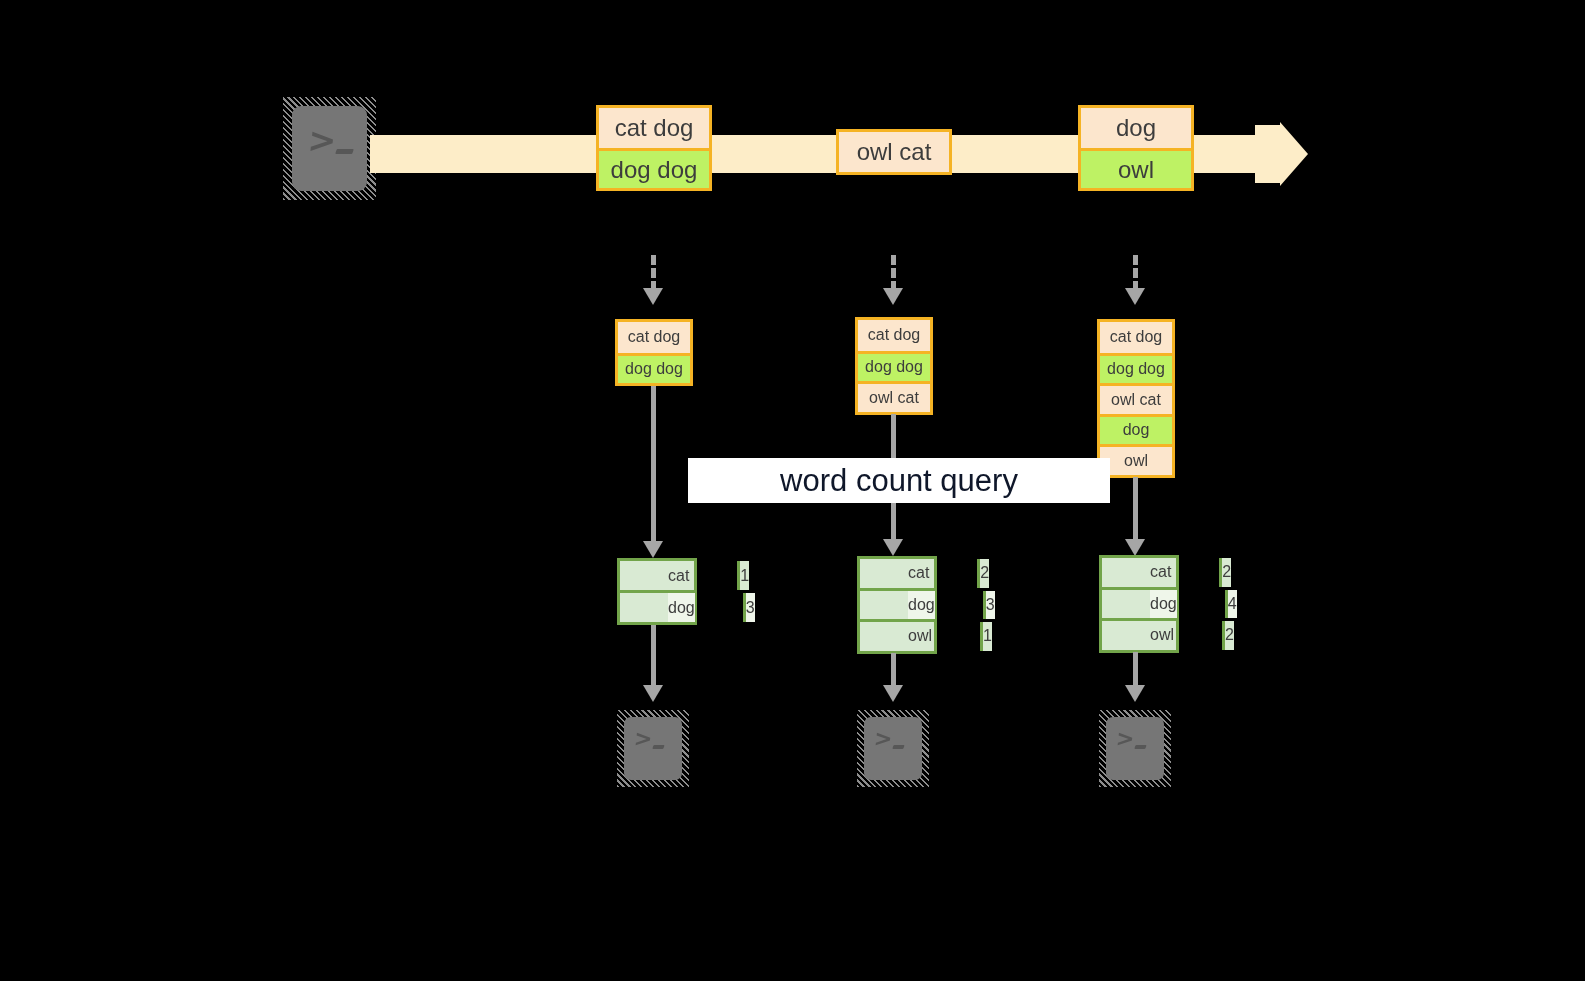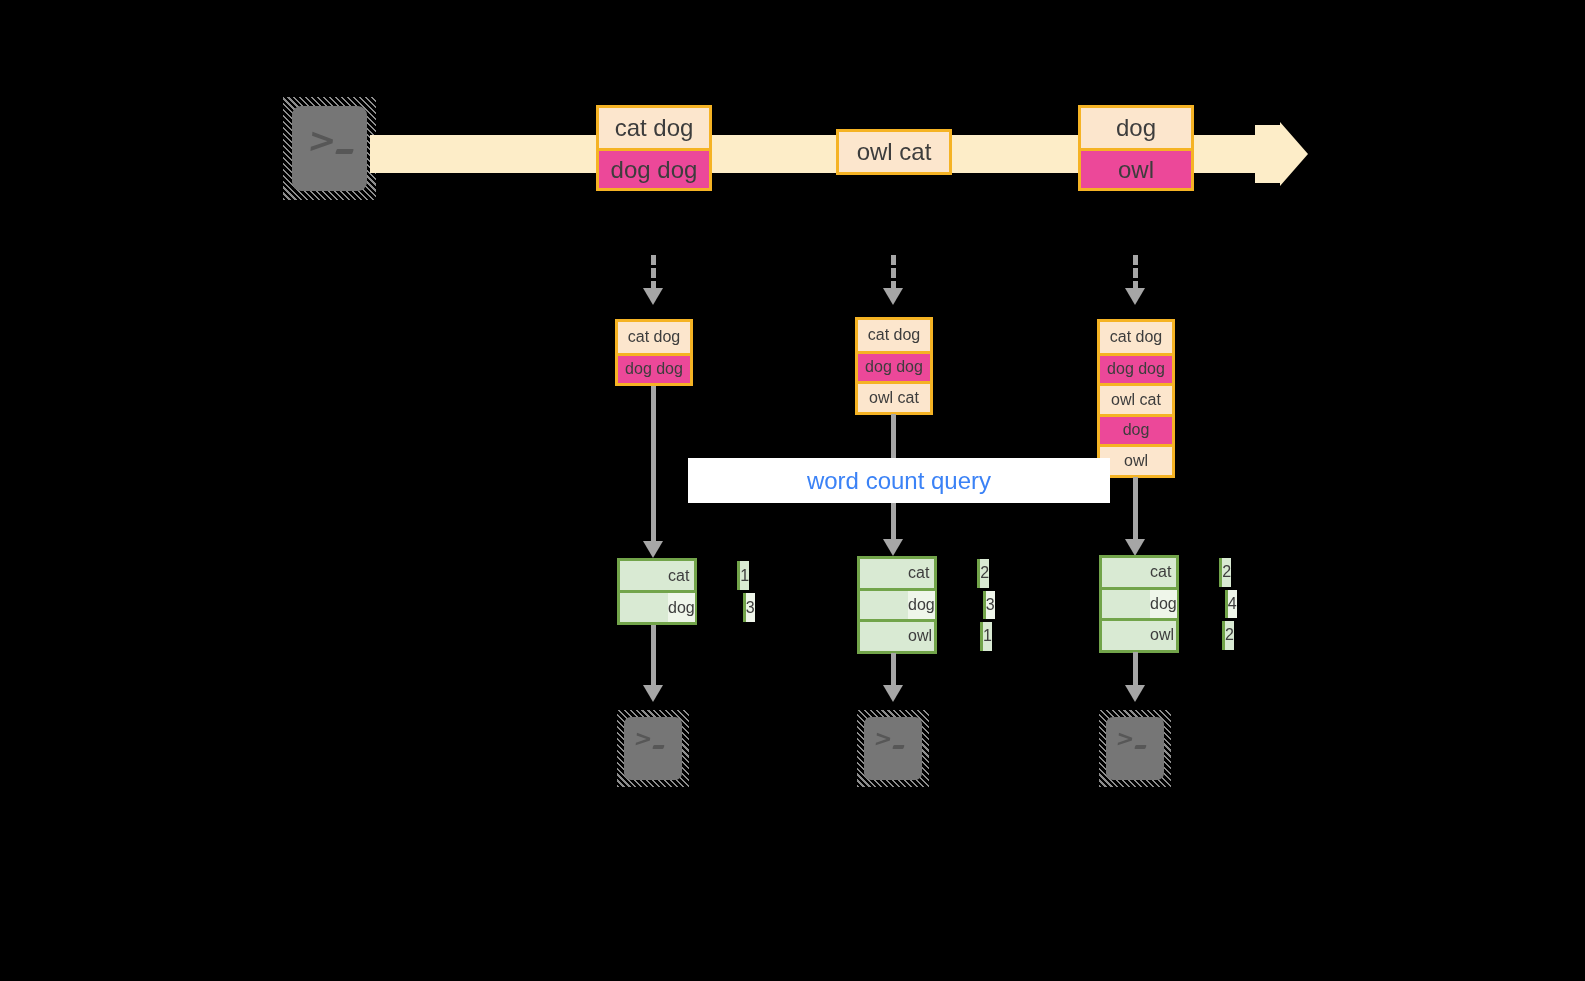--- a/index.html
+++ b/index.html
@@ -112,7 +112,7 @@
     white-space: nowrap;
     background: #fce6cd;
   }
-  .rec-row.alt { background: #ec4899; }
+  .rec-row.alt { background: #bef264; }
   .rec-row + .rec-row { border-top: 3px solid #f5b324; }
 
   

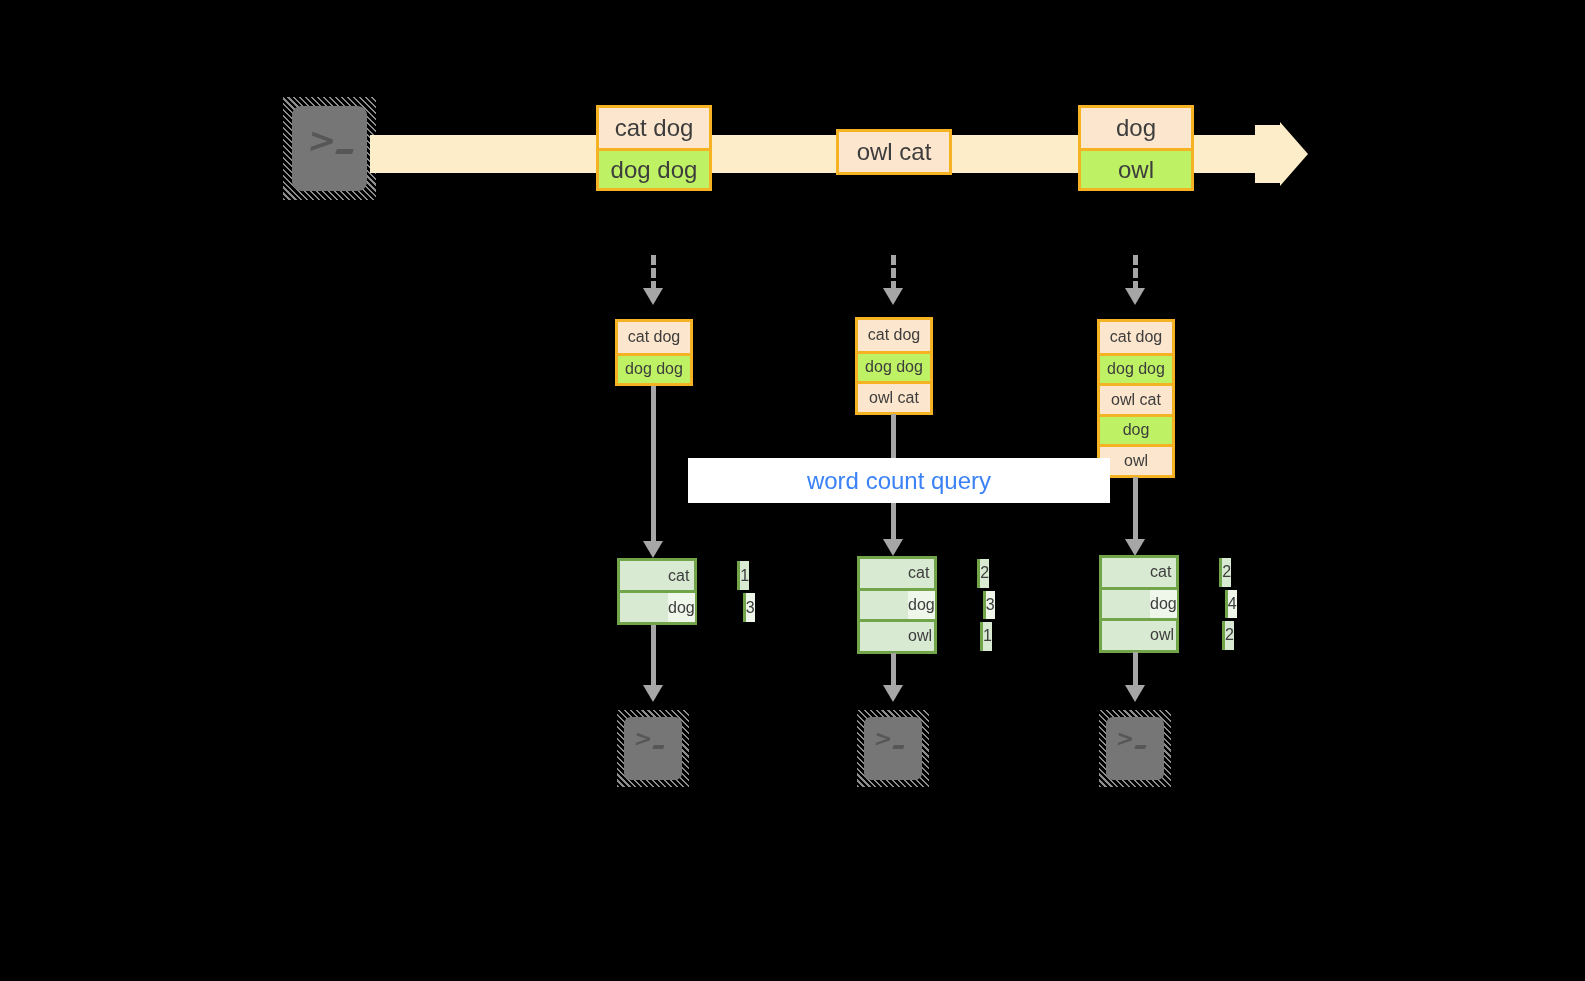--- a/index.html
+++ b/index.html
@@ -185,8 +185,8 @@
     display: flex;
     align-items: center;
     justify-content: center;
-    color: #3b82f6;
-    font-size: 24px;
+    color: #0f172a;
+    font-size: 31px;
     white-space: nowrap;
   }
 </style>

